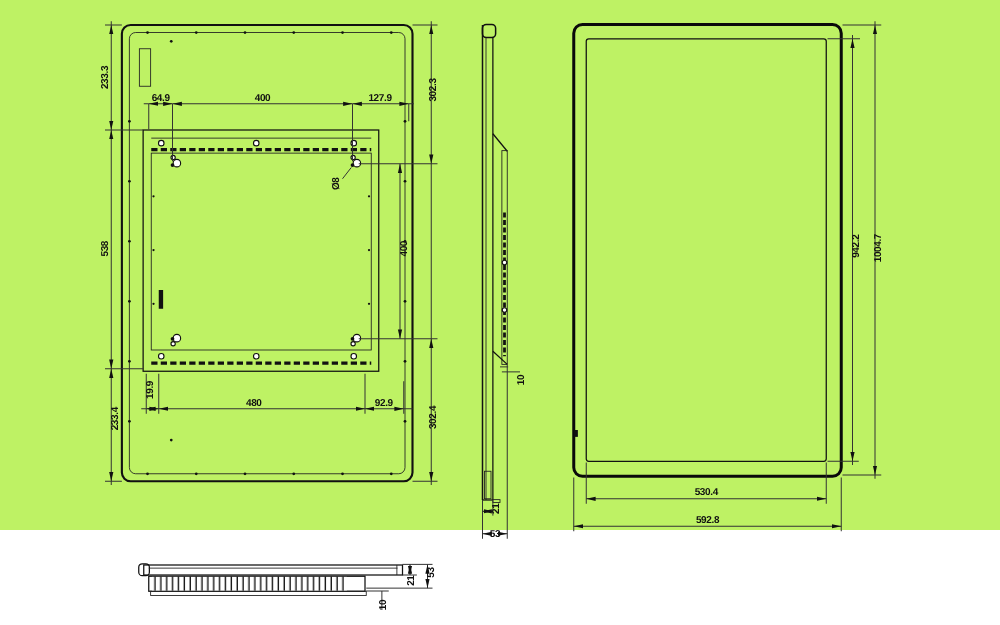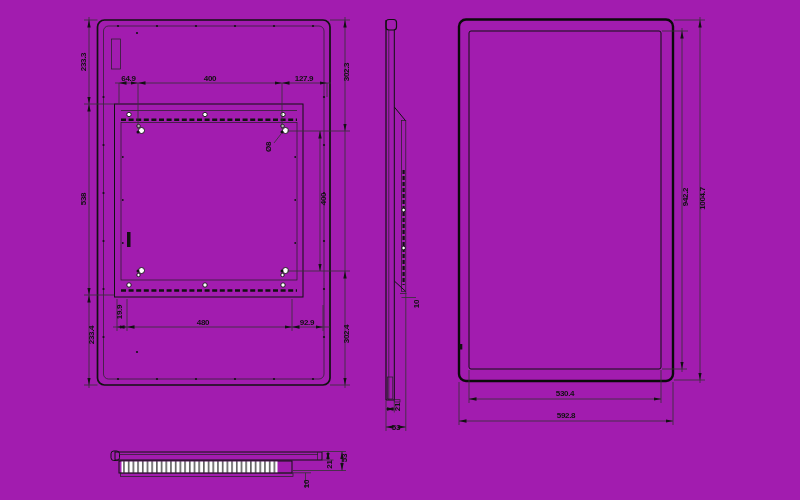--- a/index.html
+++ b/index.html
@@ -4,7 +4,7 @@
 <style>
   html,body{margin:0;padding:0;background:#fff;}
   body{width:800px;height:500px;overflow:hidden;font-family:"Liberation Sans",sans-serif;}
-  #canvas{width:800px;height:500px;position:relative;background:#a21caf;}
+  #canvas{width:800px;height:424px;position:relative;background:#bef264;}
   svg{display:block;}
   .o17{fill:none;stroke:#111;stroke-width:1.7}
   .o24{fill:none;stroke:#0a0a0a;stroke-width:2.4}

